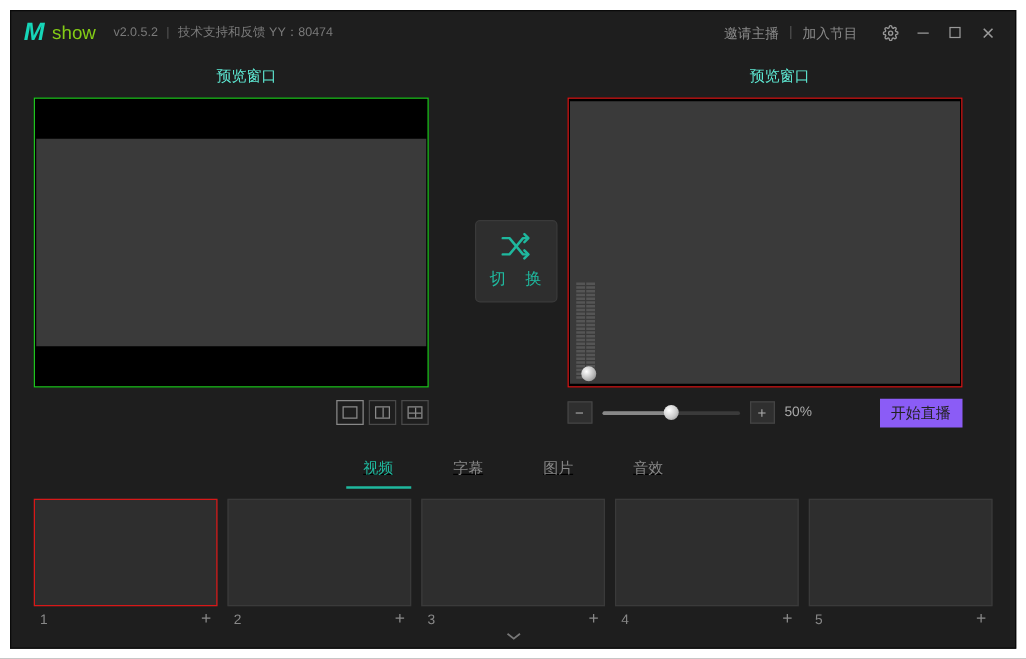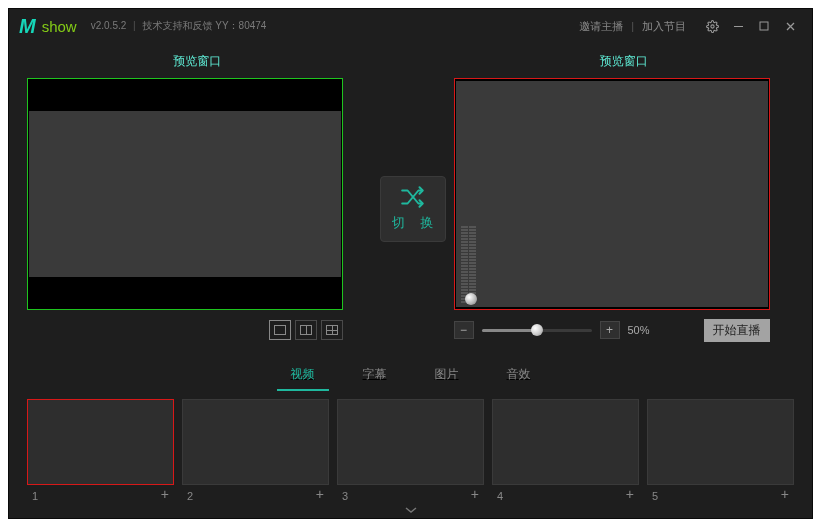--- a/index.html
+++ b/index.html
@@ -50,7 +50,7 @@
 .slider-thumb { position: absolute; left: 50%; top: 50%; width: 12px; height: 12px; margin: -6px 0 0 -6px; border-radius: 50%; background: radial-gradient(circle at 35% 35%, #fff, #ccc 55%, #888); cursor: pointer; }
 .vol-text { color: #aaa; font-size: 11px; }
 .play-spacer { flex: 1; }
-.start-live { background: #a3a3a3; color: #222; font-size: 12px; padding: 3px 9px; border: none; cursor: pointer; }
+.start-live { background: #8b5cf6; color: #222; font-size: 12px; padding: 3px 9px; border: none; cursor: pointer; }
 
 .tabs { display: flex; justify-content: center; gap: 20px; margin-top: 12px; text-decoration: underline; }
 .tab { color: #888; font-size: 12px; padding: 6px 14px; cursor: pointer; border-bottom: 2px solid transparent; }

